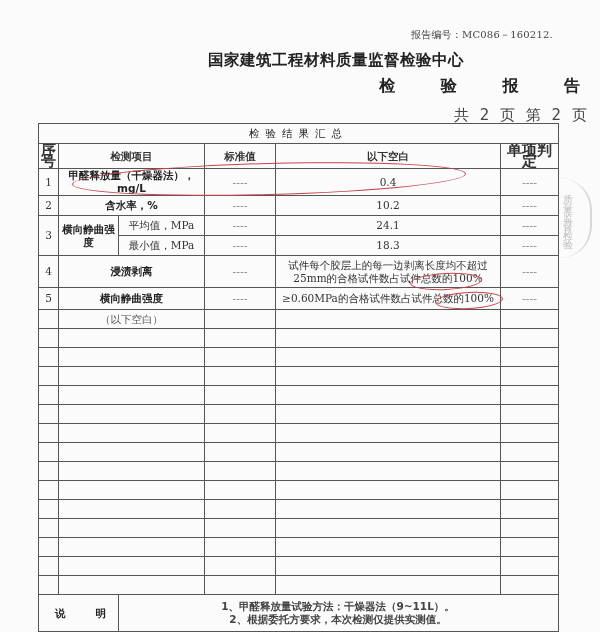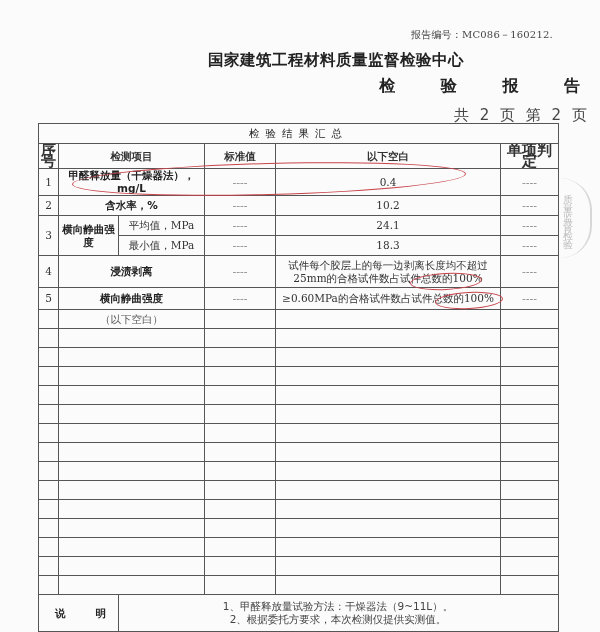--- a/index.html
+++ b/index.html
@@ -28,7 +28,7 @@
   .note-row td { height:36px; }
   .notes-label { font-weight:bold; text-align:right; padding-left:6px !important; }
   .notes-label span.gap { display:inline-block; width:30px; }
-  .notes-text { text-align:left; font-size:10px; color:#444; line-height:13px; padding-left:1px !important; }
+  .notes-text { text-align:left; font-size:10px; color:#444; line-height:13px; padding-left:1px !important;font-weight:bold; }
   .small { font-size:9px; letter-spacing:0; line-height:12px; }
 
   .ellipse { position:absolute; border:1.3px solid #c8434a; border-radius:50%; pointer-events:none; }

